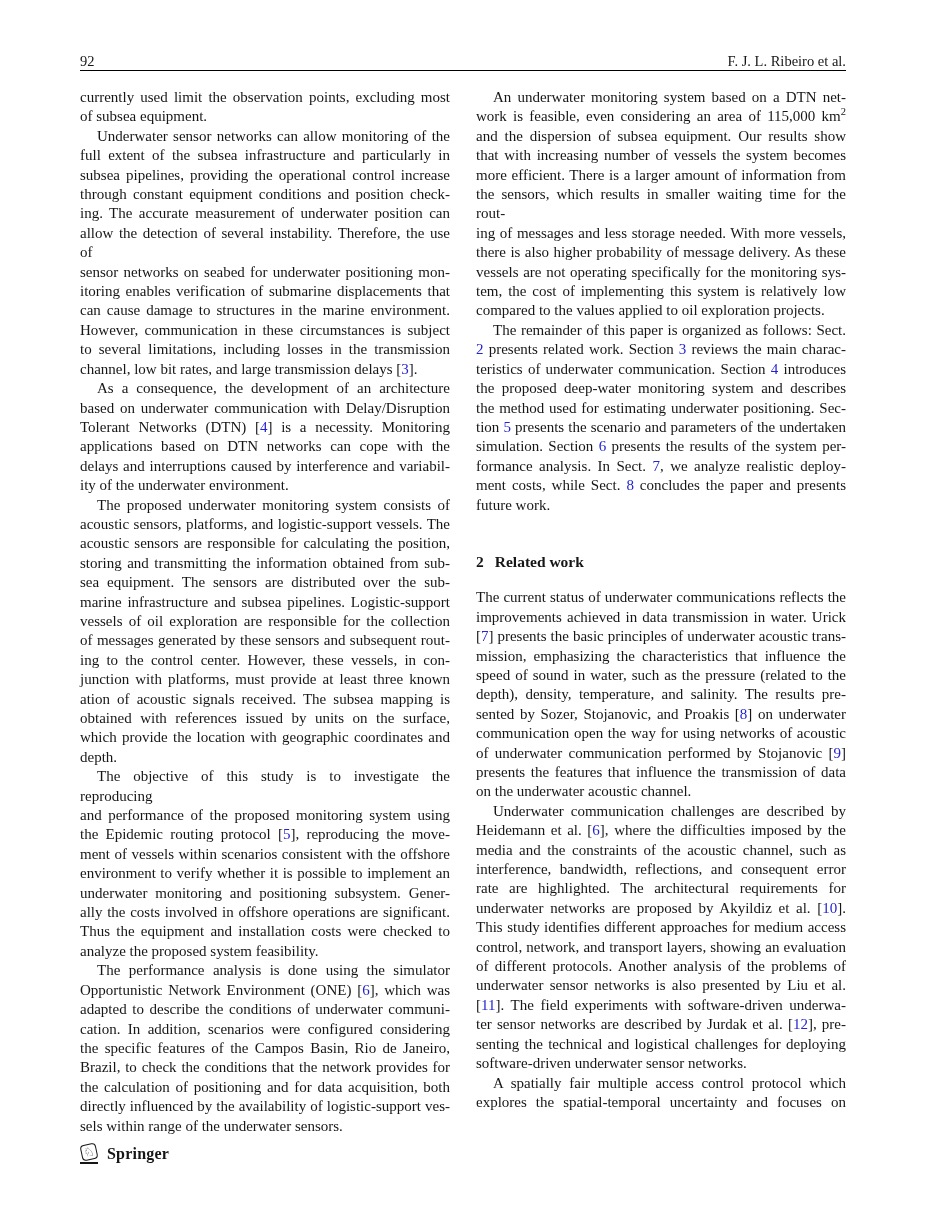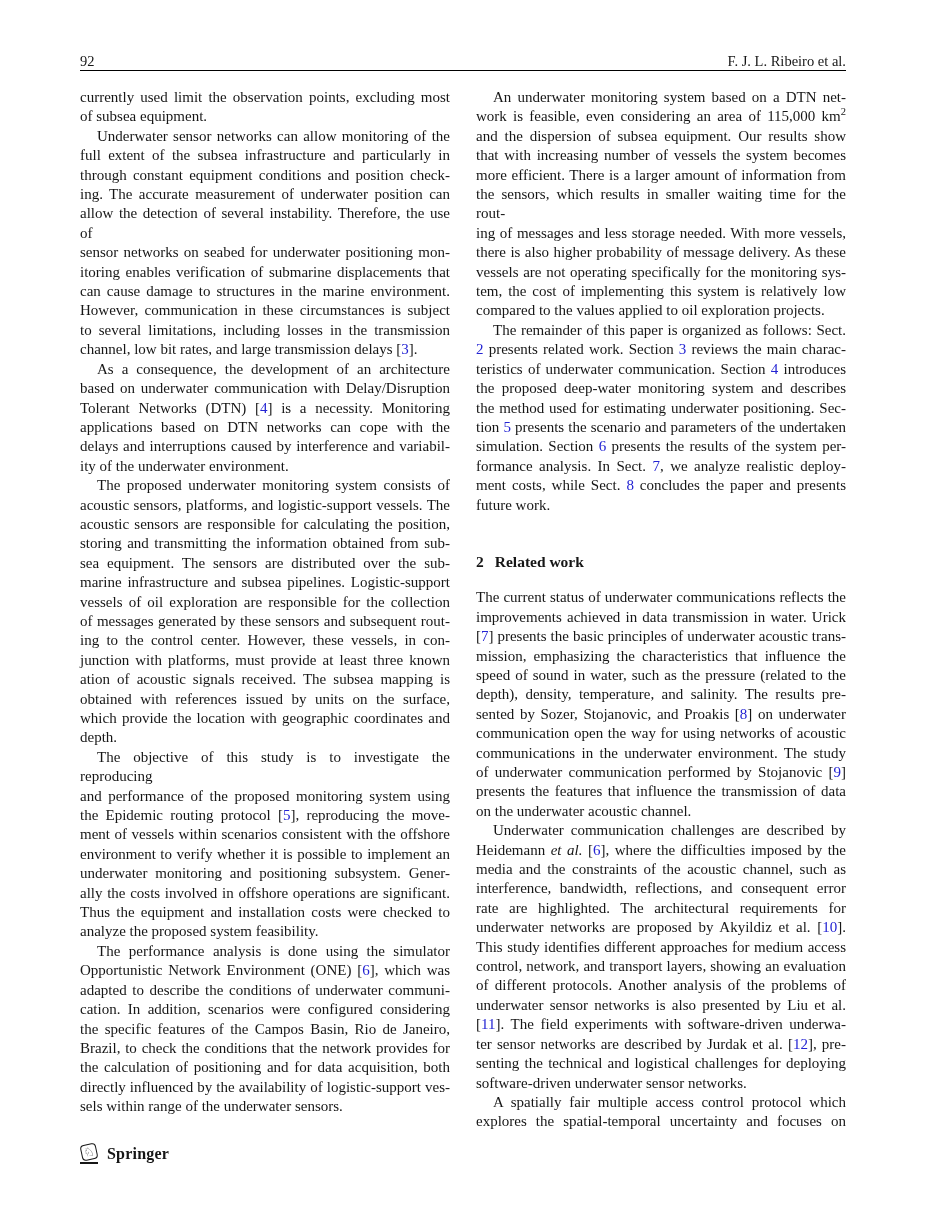--- a/index.html
+++ b/index.html
@@ -58,6 +58,7 @@
       <div class="line end">of subsea equipment.</div>
       <div class="line indent">Underwater sensor networks can allow monitoring of the</div>
       <div class="line">full extent of the subsea infrastructure and particularly in</div>
+      <div class="line">subsea pipelines, providing the operational control increase</div>
       <div class="line">through constant equipment conditions and position check-</div>
       <div class="line">ing. The accurate measurement of underwater position can</div>
       <div class="line">allow the detection of several instability. Therefore, the use of</div>

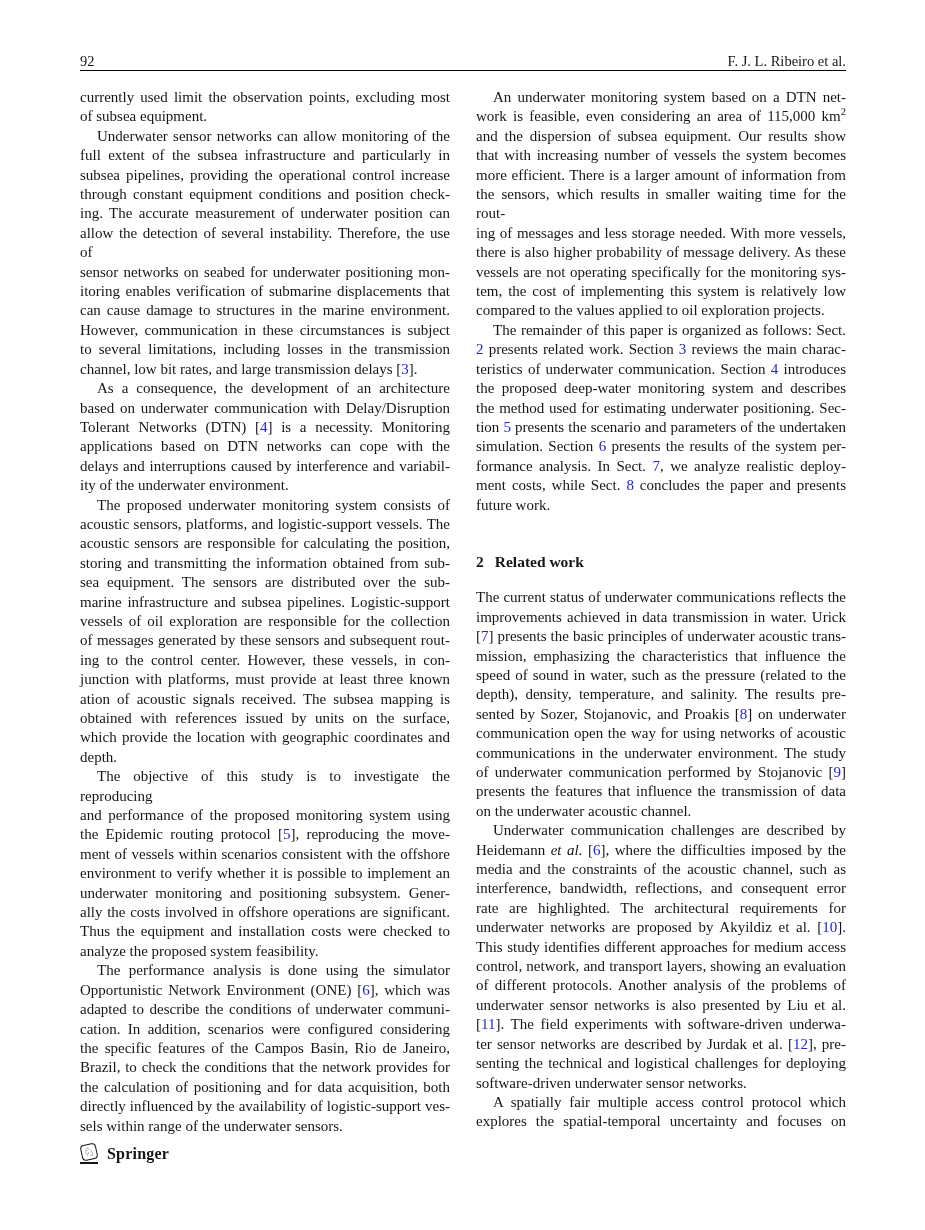--- a/index.html
+++ b/index.html
@@ -138,7 +138,6 @@
       <div class="line">depth), density, temperature, and salinity. The results pre-</div>
       <div class="line">sented by Sozer, Stojanovic, and Proakis [<span class="ref">8</span>] on underwater</div>
       <div class="line">communication open the way for using networks of acoustic</div>
-      <div class="line">communications in the underwater environment. The study</div>
       <div class="line">of underwater communication performed by Stojanovic [<span class="ref">9</span>]</div>
       <div class="line">presents the features that influence the transmission of data</div>
       <div class="line end">on the underwater acoustic channel.</div>

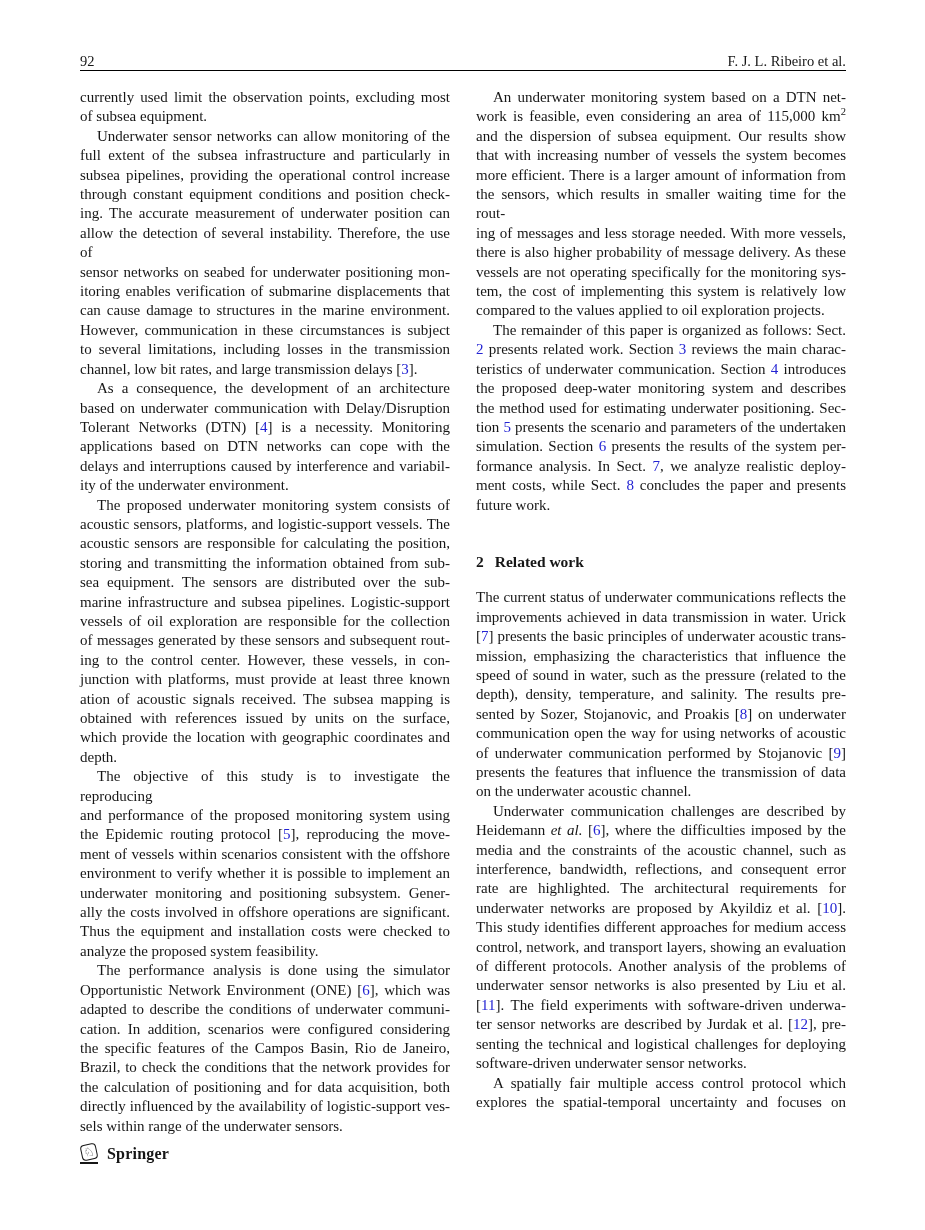--- a/index.html
+++ b/index.html
@@ -22,7 +22,7 @@
   .line.end{text-align-last:left;}
   .line.indent{text-indent:17px;}
   .ref{color:var(--link,#2323d3);cursor:pointer;}
-  .it{font-style:italic;}
+  .it{}
   sup{font-size:10.5px;line-height:0;vertical-align:super;}
   .heading{
     font-weight:bold;font-size:15.5px;margin:37px 0 17px 0;

